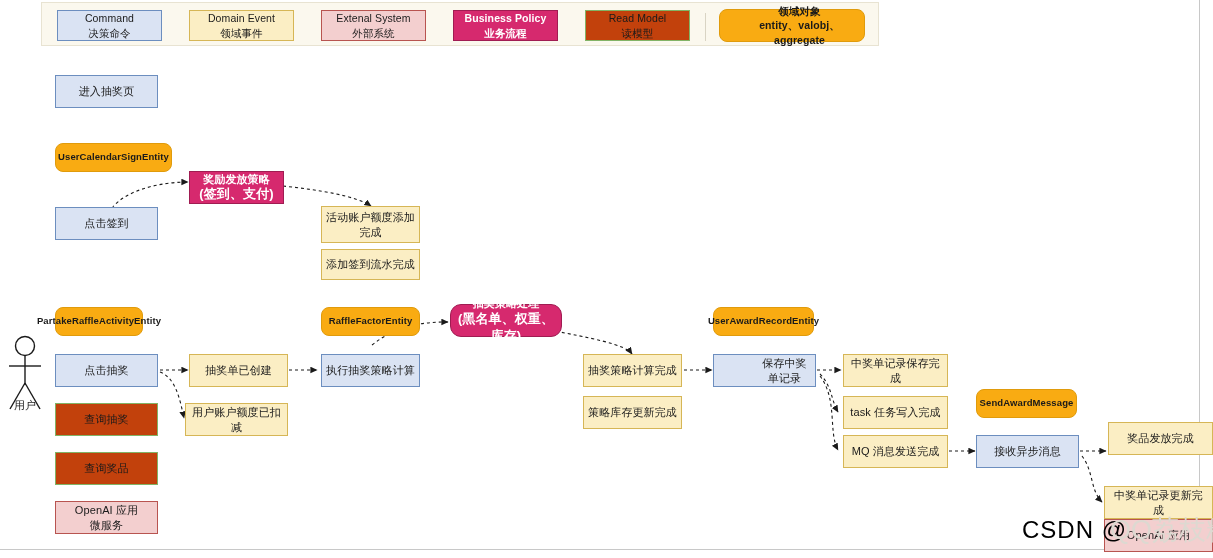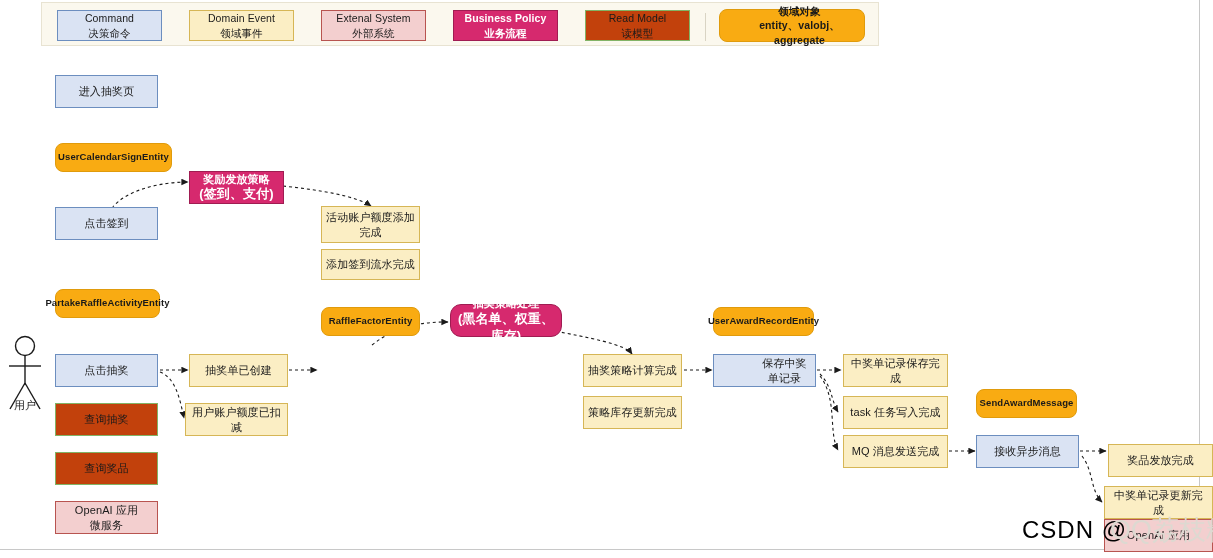--- a/index.html
+++ b/index.html
@@ -249,7 +249,7 @@
     <div>点击签到</div>
   </div>
 
-  <div class="node n-aggregate" style="left:55px; top:289px; width:105px; height:29px;">
+  <div class="node n-aggregate" style="left:55px; top:307px; width:88px; height:29px;">
     <div>PartakeRaffleActivityEntity</div>
   </div>
 

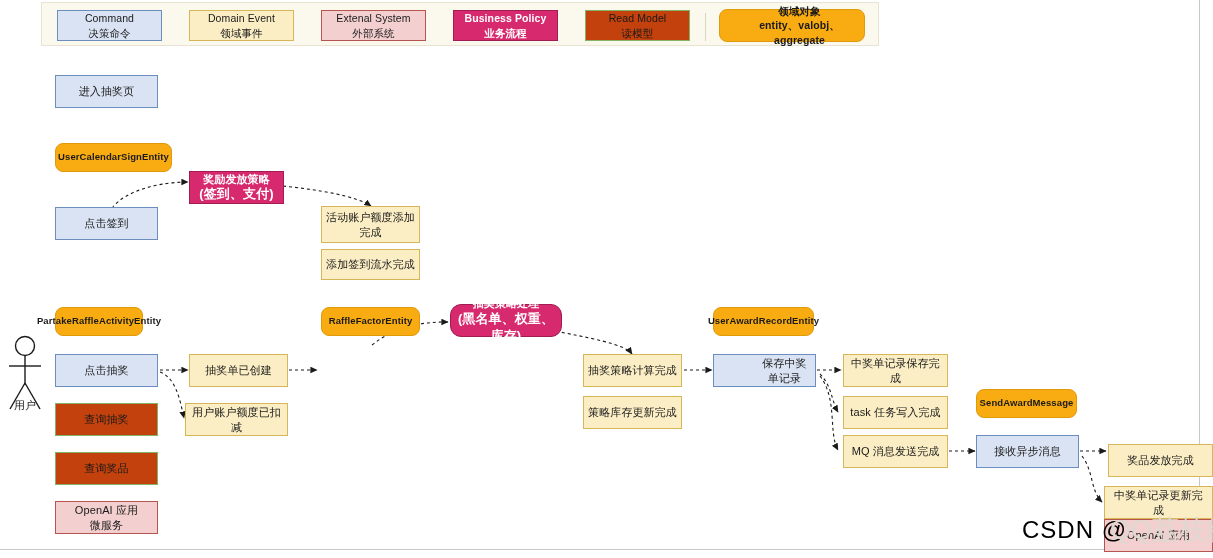--- a/index.html
+++ b/index.html
@@ -295,6 +295,9 @@
     <div>RaffleFactorEntity</div>
   </div>
 
+  <div class="node n-command" style="left:321px; top:354px; width:99px; height:33px;">
+    <div>执行抽奖策略计算</div>
+  </div>
 
   <div class="node n-policy" style="left:450px; top:304px; width:112px; height:33px;border-radius:11px;">
     <div>抽奖策略处理</div>

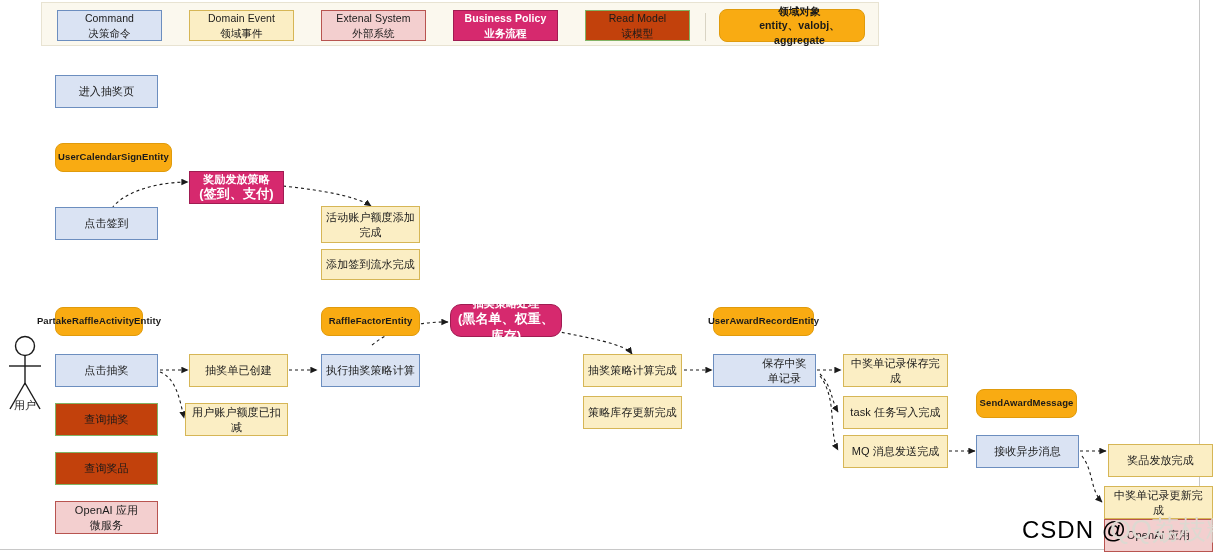--- a/index.html
+++ b/index.html
@@ -340,7 +340,7 @@
     <div>接收异步消息</div>
   </div>
 
-  <div class="node n-event" style="left:1108px; top:444px; width:105px; height:33px;">
+  <div class="node n-event" style="left:1108px; top:422px; width:105px; height:33px;">
     <div>奖品发放完成</div>
   </div>
 

